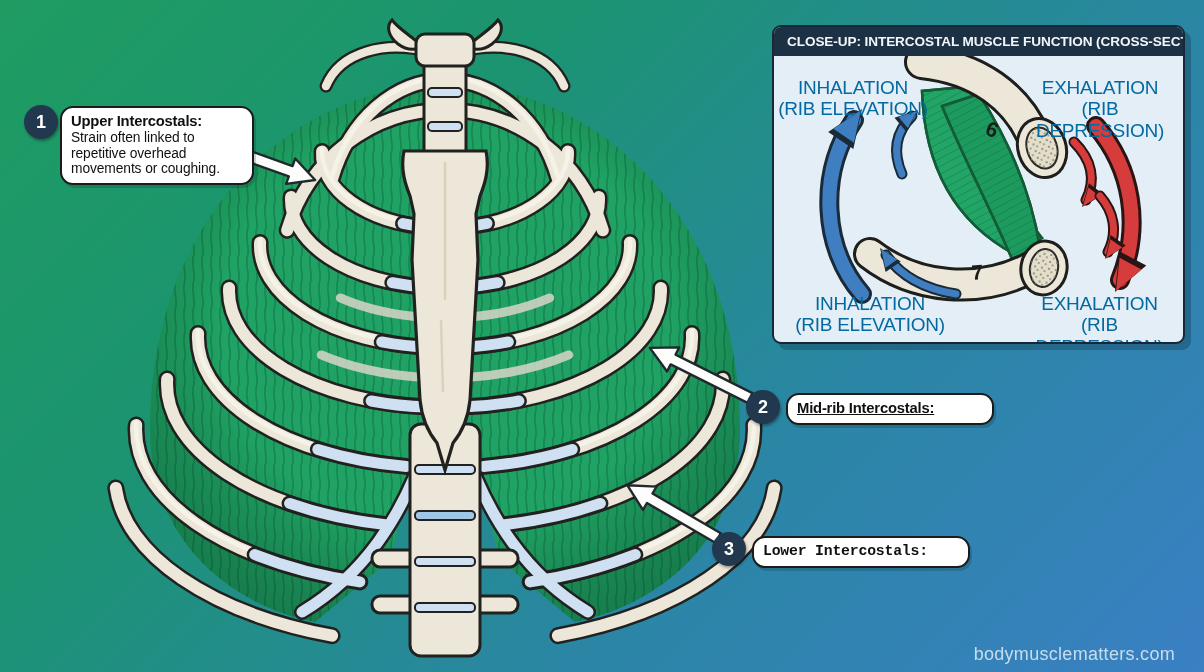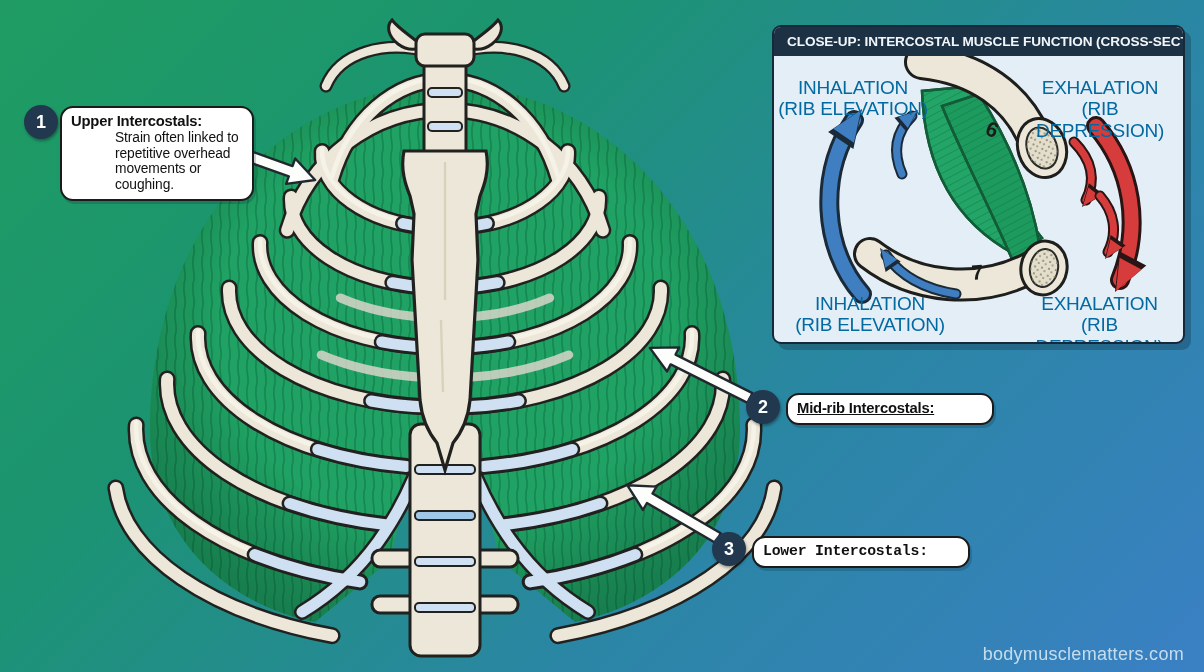--- a/index.html
+++ b/index.html
@@ -17,7 +17,7 @@
     box-shadow:2px 3px 0 rgba(15,40,55,.22);
   }
   .callout-title{display:block;font-weight:bold;font-size:14.8px;letter-spacing:-.2px;}
-  .callout-body{display:block;letter-spacing:-.1px;margin-left:44px;}
+  .callout-body{display:block;letter-spacing:-.1px;}
   .badge{
     position:absolute;width:34px;height:34px;border-radius:50%;background:#22384e;
     color:#fff;font-weight:bold;font-size:18px;text-align:center;line-height:34px;

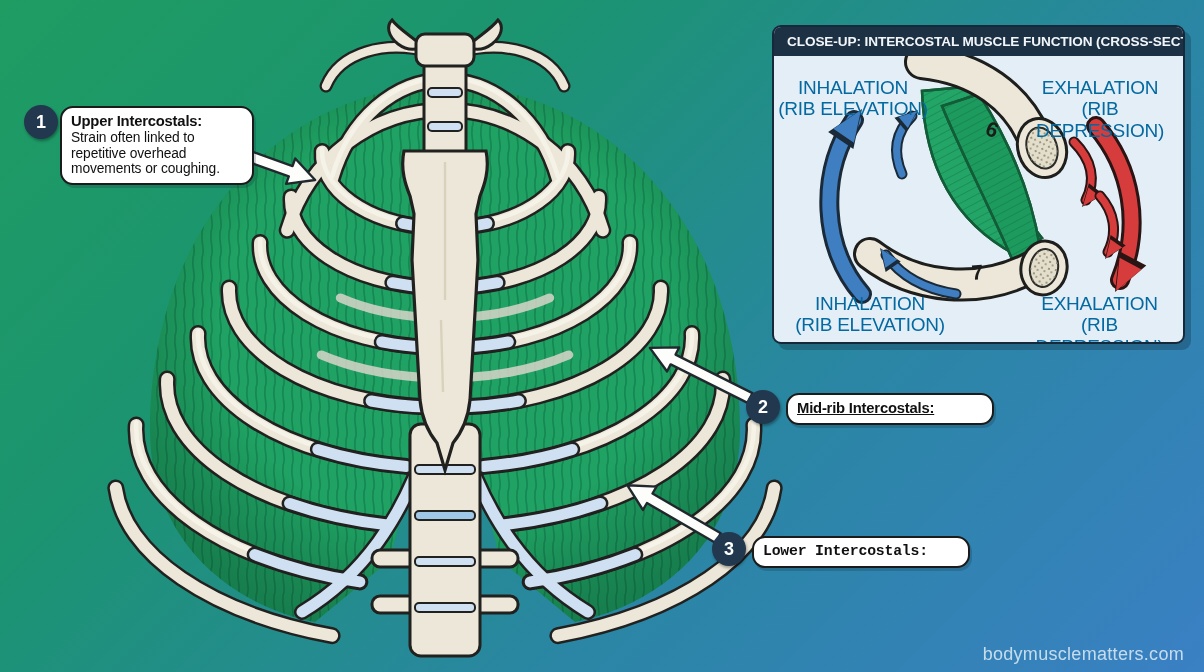--- a/index.html
+++ b/index.html
@@ -40,7 +40,7 @@
     text-align:center;letter-spacing:-.25px;
   }
   .watermark{
-    position:absolute;right:20px;bottom:7px;font-size:18px;letter-spacing:.3px;
+    position:absolute;right:29px;bottom:7px;font-size:18px;letter-spacing:.3px;
     color:rgba(233,242,249,.8);
   }
 </style>

